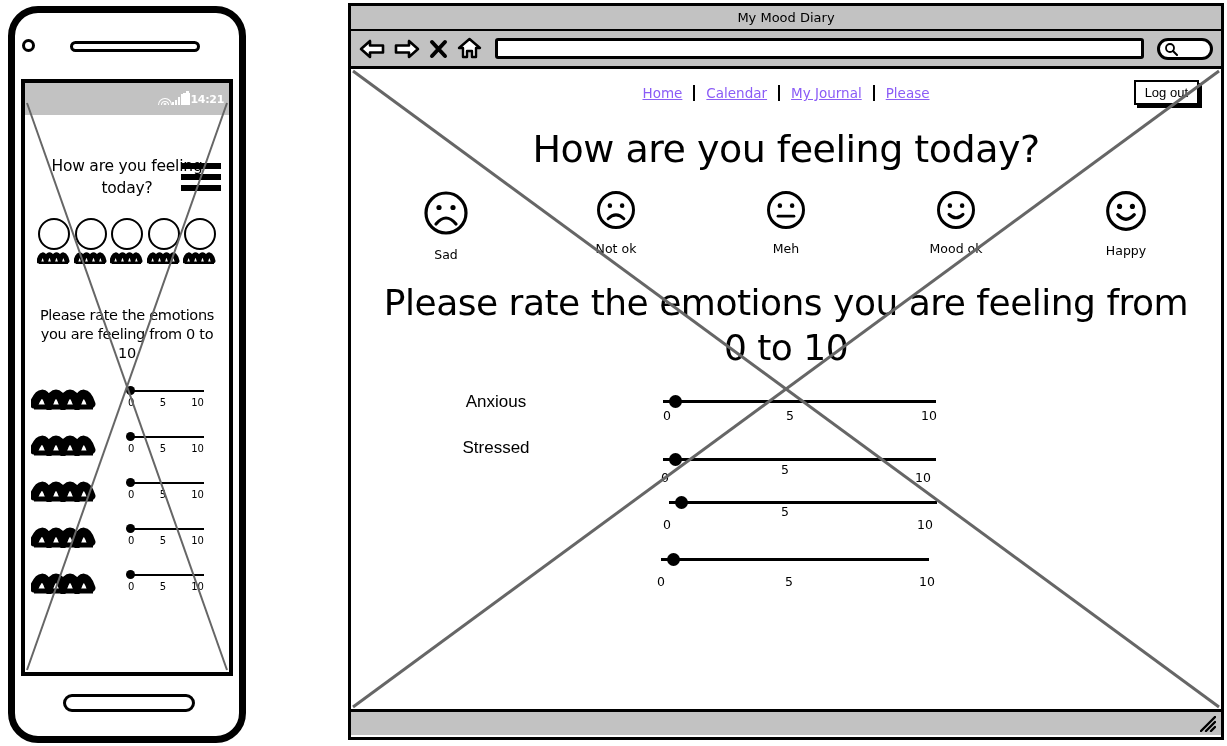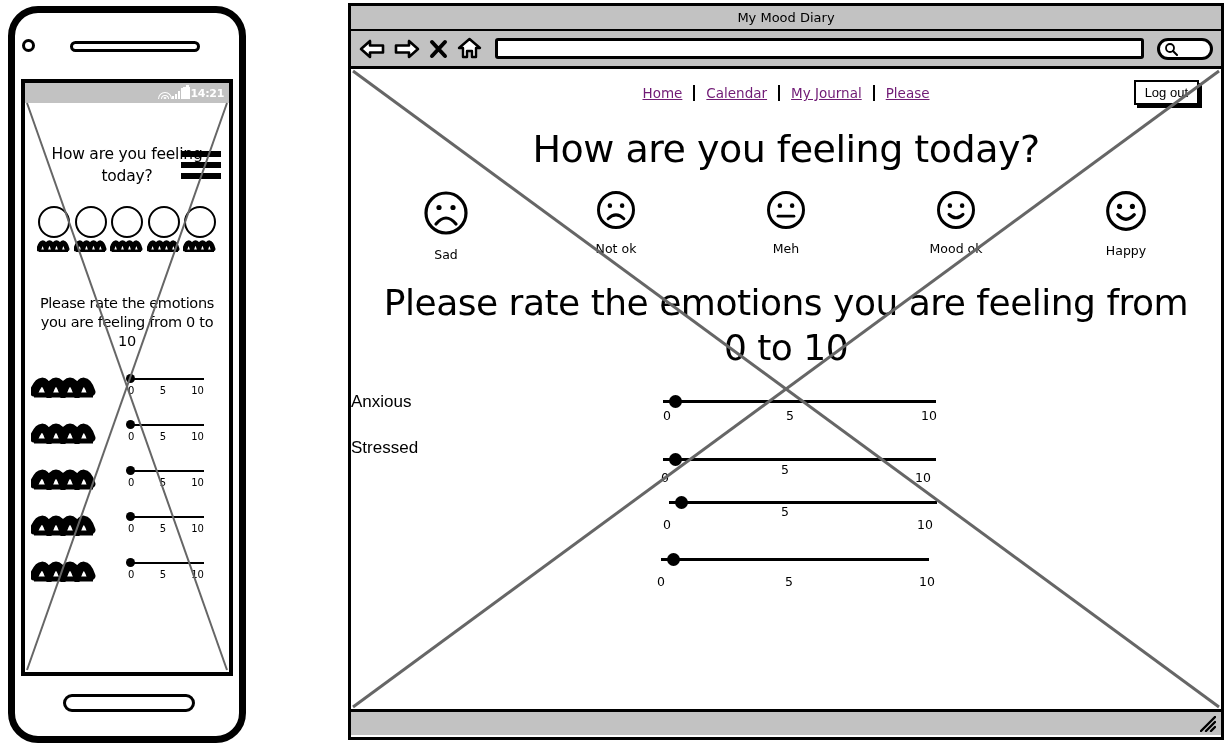--- a/index.html
+++ b/index.html
@@ -46,7 +46,7 @@
   }
   .phone-status {
     position: relative;
-    height: 20px; background: #c2c2c2;
+    height: 32px; background: #c2c2c2;
     display: flex; align-items: center; justify-content: flex-end;
     gap: 0; padding-right: 5px;
   }

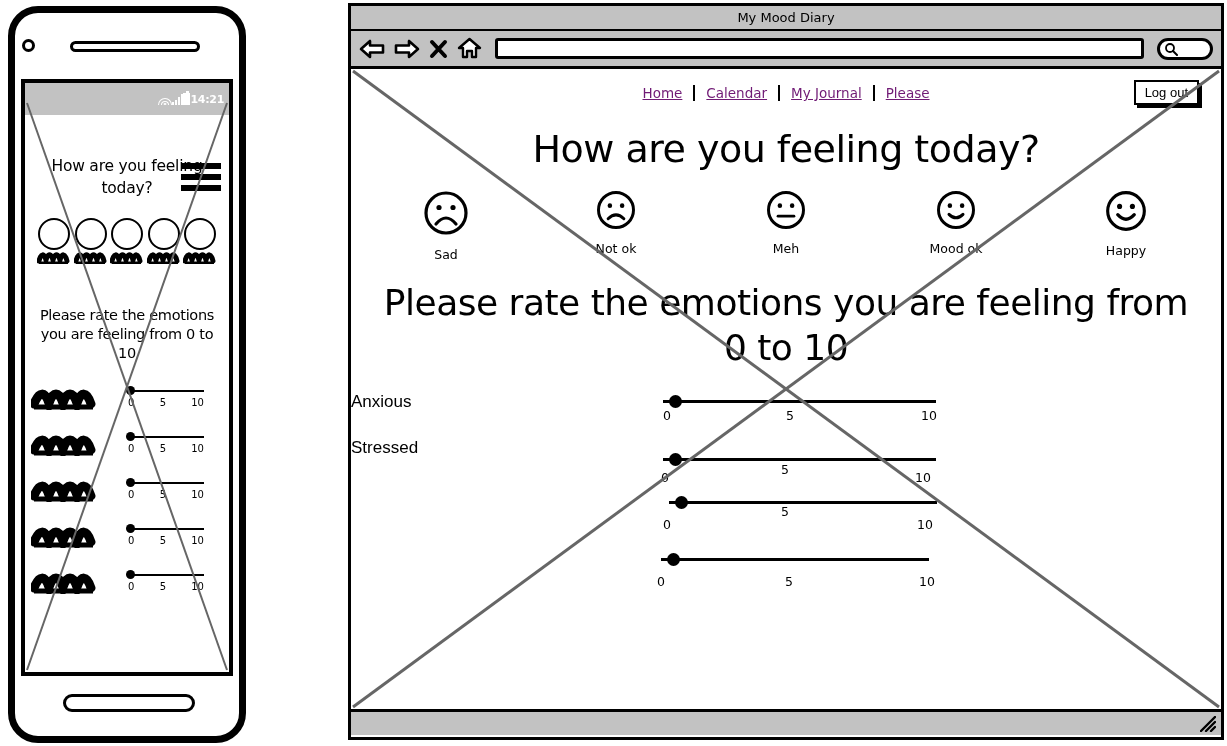--- a/index.html
+++ b/index.html
@@ -135,7 +135,7 @@
   .navbar { position: relative; padding-top: 16px; display: flex; justify-content: center; align-items: center; }
   .navlinks { display: flex; align-items: center; gap: 0; }
   .navlink {
-    color: #701a75; text-decoration: underline;
+    color: #8b5cf6; text-decoration: underline;
     font-size: 13.5px; padding: 0 11px; white-space: nowrap;
   }
   .navsep { width: 2px; height: 16px; background: #000; }

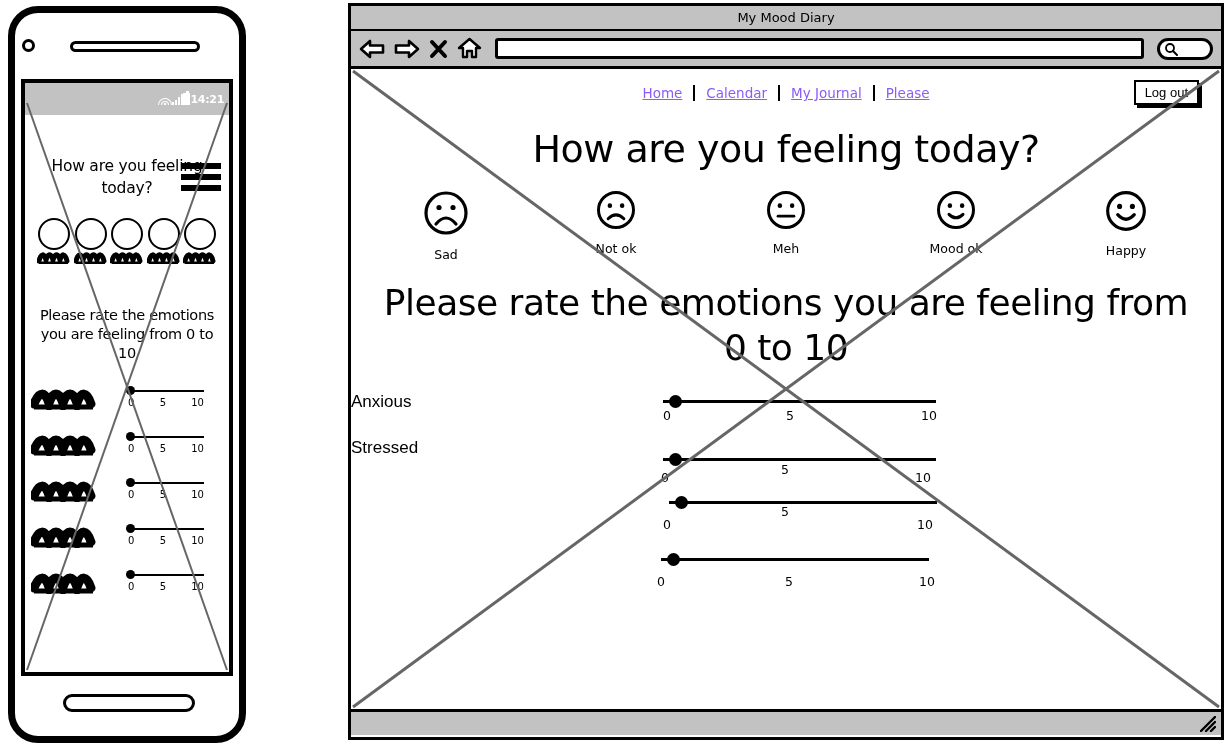--- a/index.html
+++ b/index.html
@@ -164,7 +164,7 @@
   .sliders { position: relative; margin-top: 20px; }
   .srow { position: relative; height: 50px; }
   .srow-lbl {
-    position: absolute; left: 0; width: 290px; text-align: left;
+    position: absolute; left: 0; width: 290px; text-align: center;
     font-size: 17px; color: #000; font-family: "Liberation Sans", sans-serif;
   }
   .sslider { position: absolute; left: 312px; width: 273px; }

